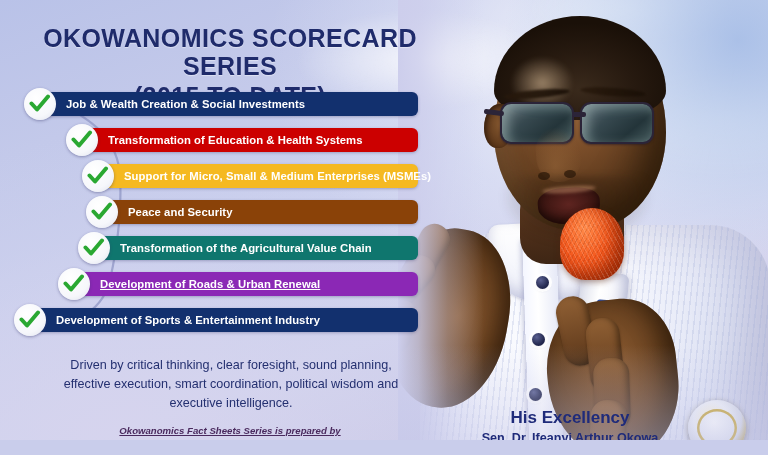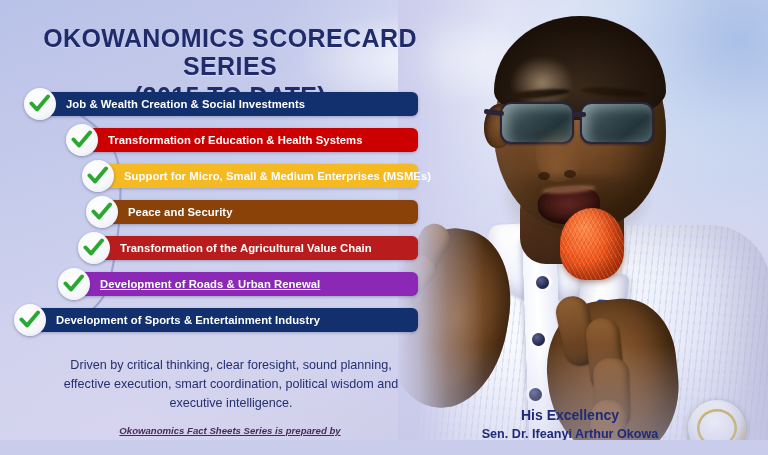--- a/index.html
+++ b/index.html
@@ -409,7 +409,7 @@
           </div>
         </div>
         <div class="row" style="top: 144px; left: 92px; width: 326px;">
-          <div class="bar" style="background: #b91c1c;">
+          <div class="bar" style="background: #0f766e;">
             <span class="bar-label" style="margin-left: 28px;">Transformation of the Agricultural Value Chain</span>
           </div>
           <div class="check" style="left: -14px;">

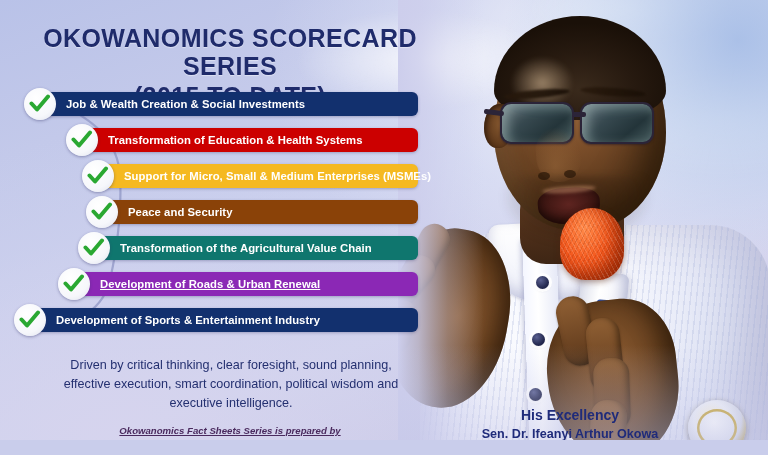--- a/index.html
+++ b/index.html
@@ -288,7 +288,7 @@
     text-align:center; color:#1f2b7a;
     font-size:12.4px; line-height:1.42; font-weight:bold;
   }
-  .excellency .l1{ font-size:14px; }
+  .excellency .l1{ font-size:17px; }
   .excellency .l2{ font-size:12.6px; }
   .excellency .l3{ font-size:12.6px; }
 </style>

